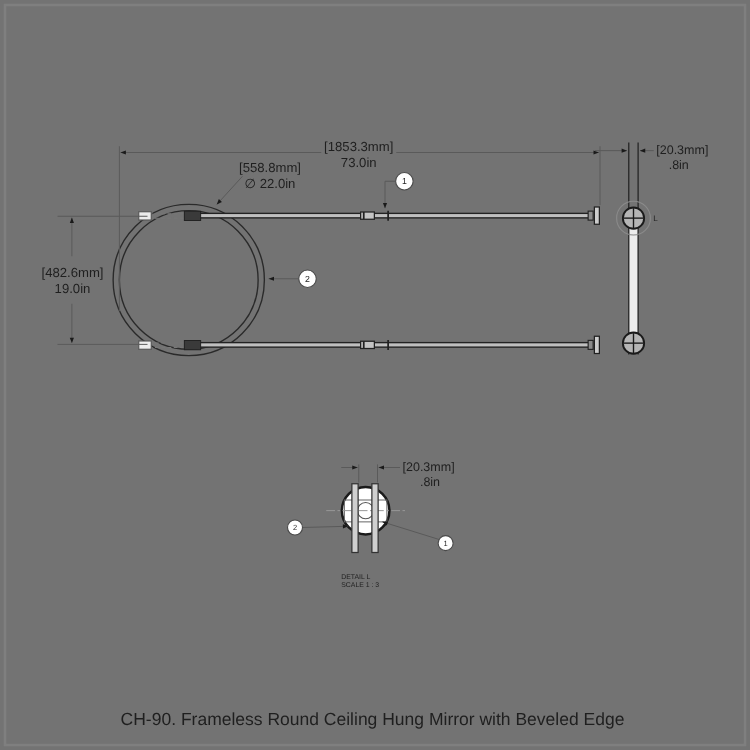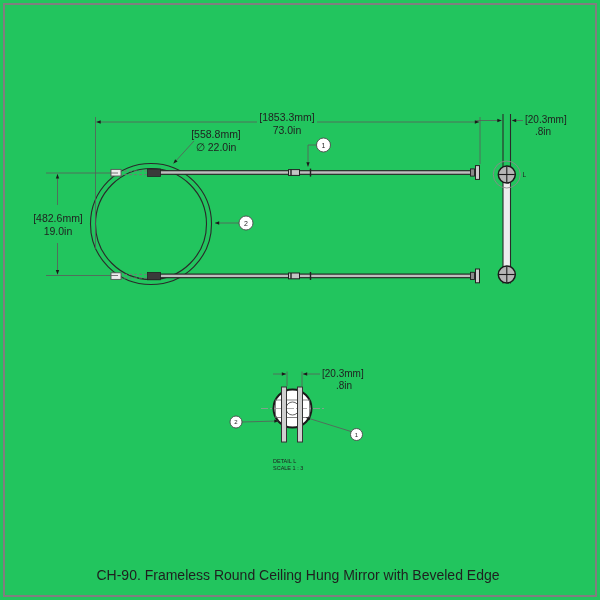--- a/index.html
+++ b/index.html
@@ -3,7 +3,7 @@
 <meta charset="utf-8">
 <style>
   html,body{margin:0;padding:0;background:#fff;}
-  .page{position:relative;width:600px;height:600px;background:#22c55e;font-family:"Liberation Sans","DejaVu Sans",sans-serif;overflow:hidden;}
+  .page{position:relative;width:600px;height:600px;background:#737373;font-family:"Liberation Sans","DejaVu Sans",sans-serif;overflow:hidden;}
   svg{position:absolute;left:0;top:0;}
   text{fill:#1f1f1f;}
   .dim-txt{font-size:10.5px;}

